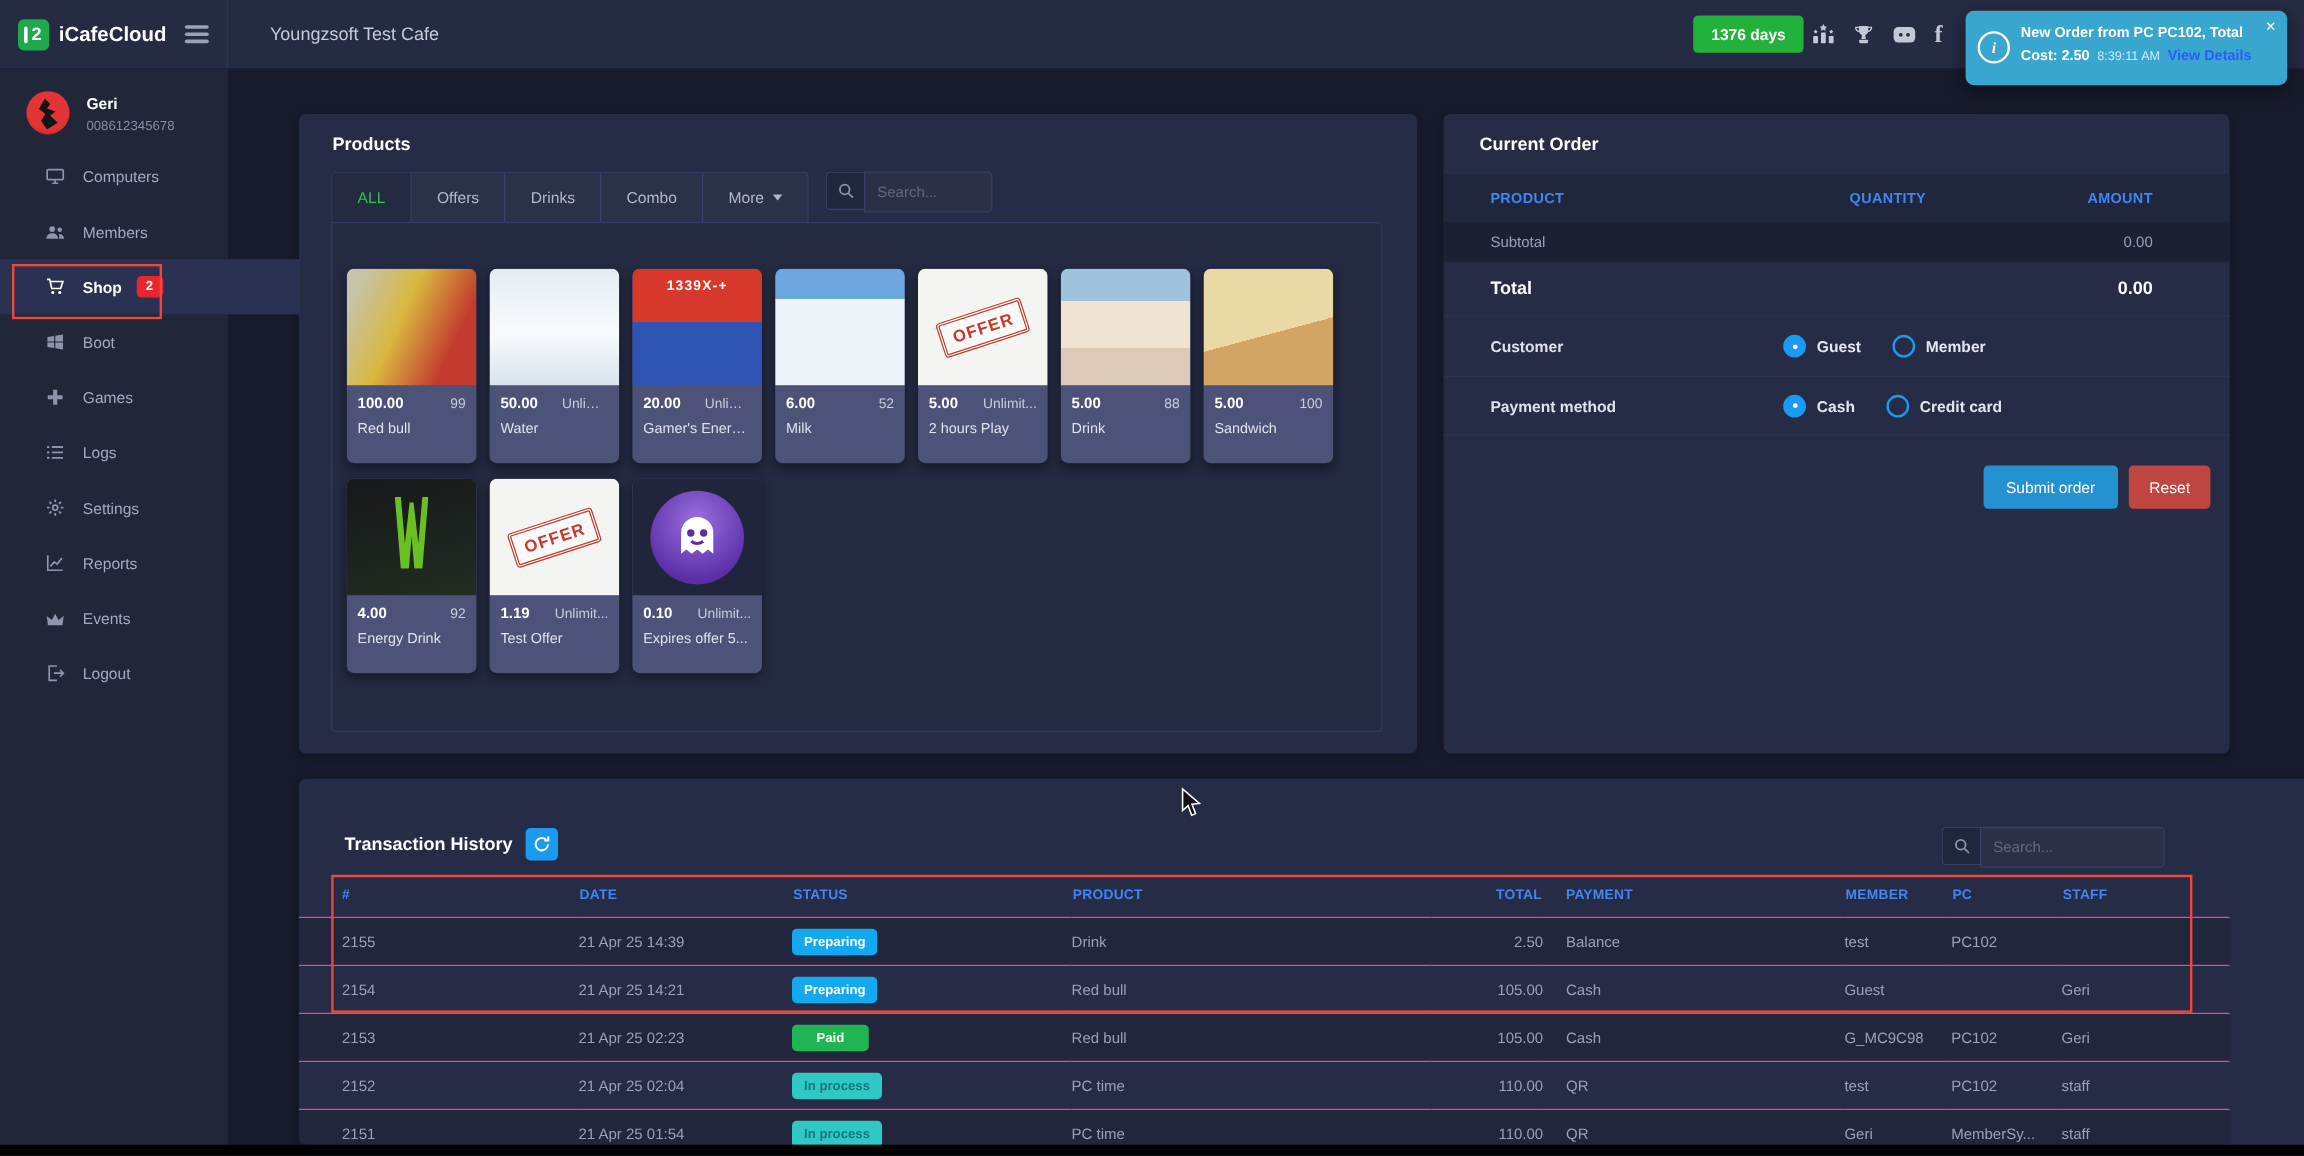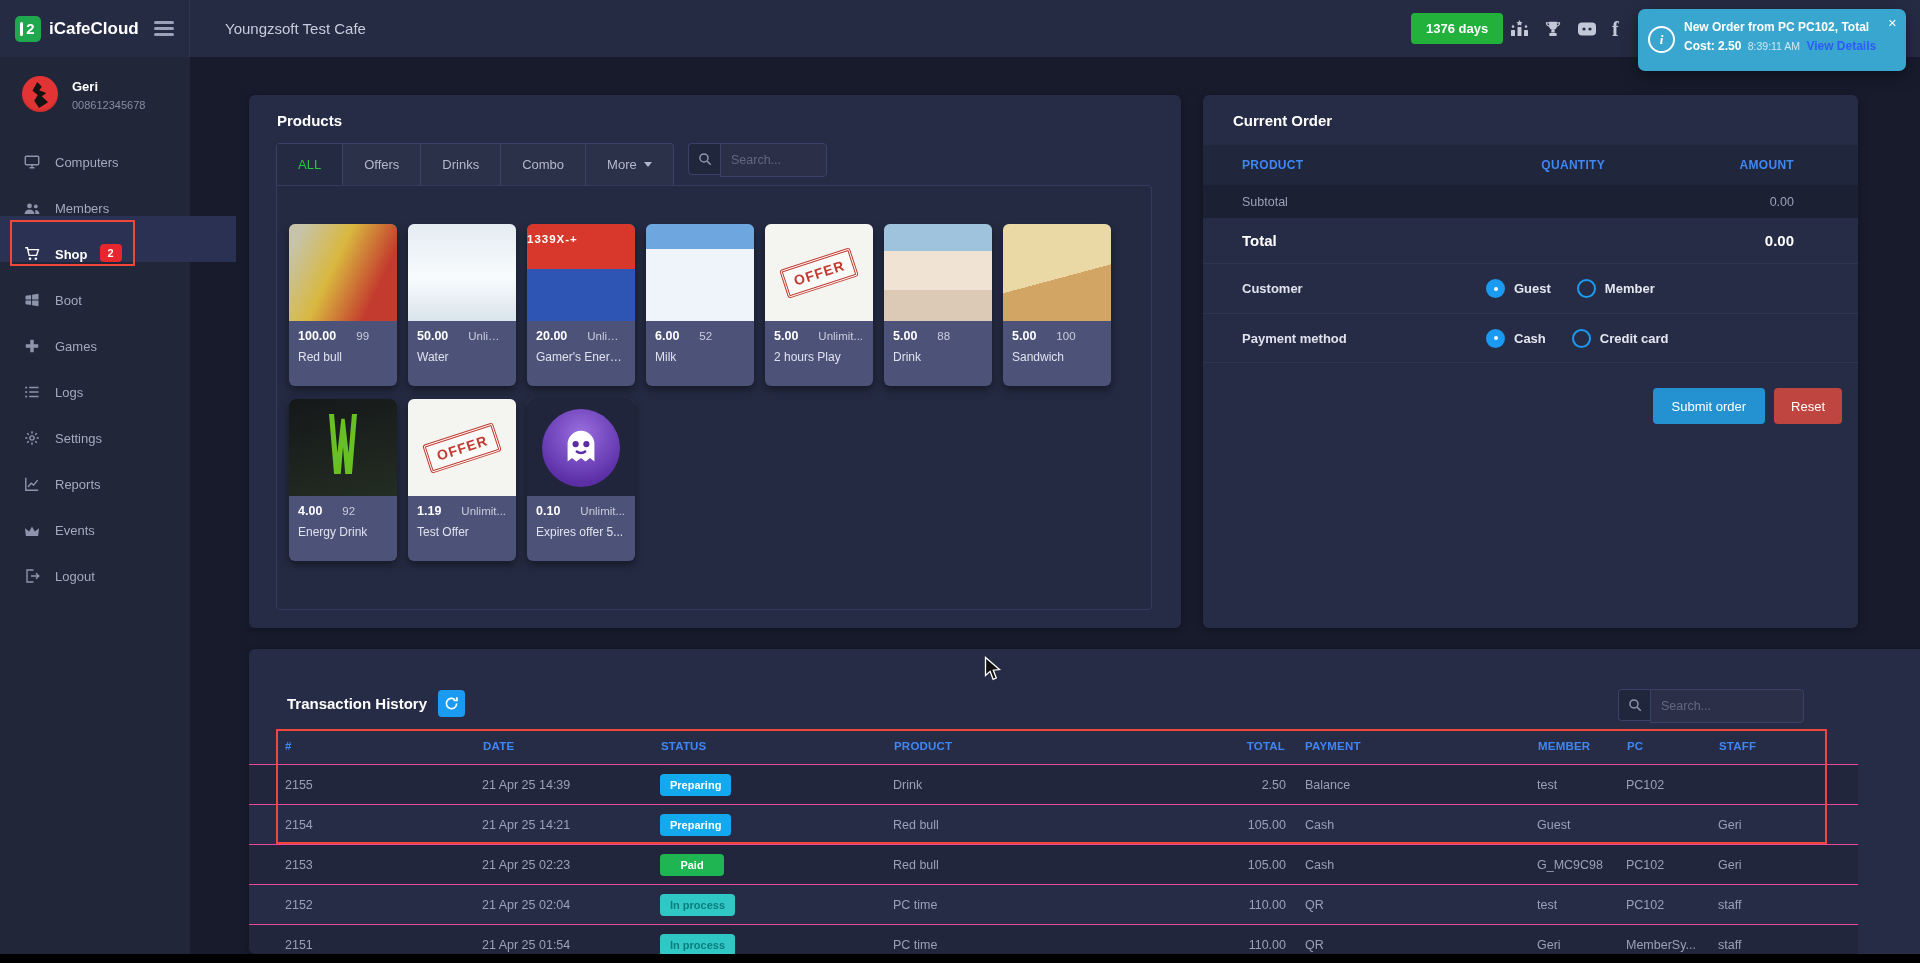--- a/index.html
+++ b/index.html
@@ -40,7 +40,7 @@
   .user-name{font-size:13px;font-weight:bold;color:#fff;margin-top:3px}
   .user-phone{font-size:11px;color:#878da3;margin-top:5px}
   .side-menu{margin-top:12px;position:relative}
-  .side-item{height:46px;display:flex;align-items:flex-end;padding-left:23px;cursor:pointer;position:relative}
+  .side-item{height:46px;display:flex;align-items:center;padding-left:37px;cursor:pointer;position:relative}
   .side-item.active{background:#2b3152;width:213px}
   .sicon{width:18px;display:flex;color:#8e94ab;flex:none}
   .sicon.accent{color:#1a9af0}

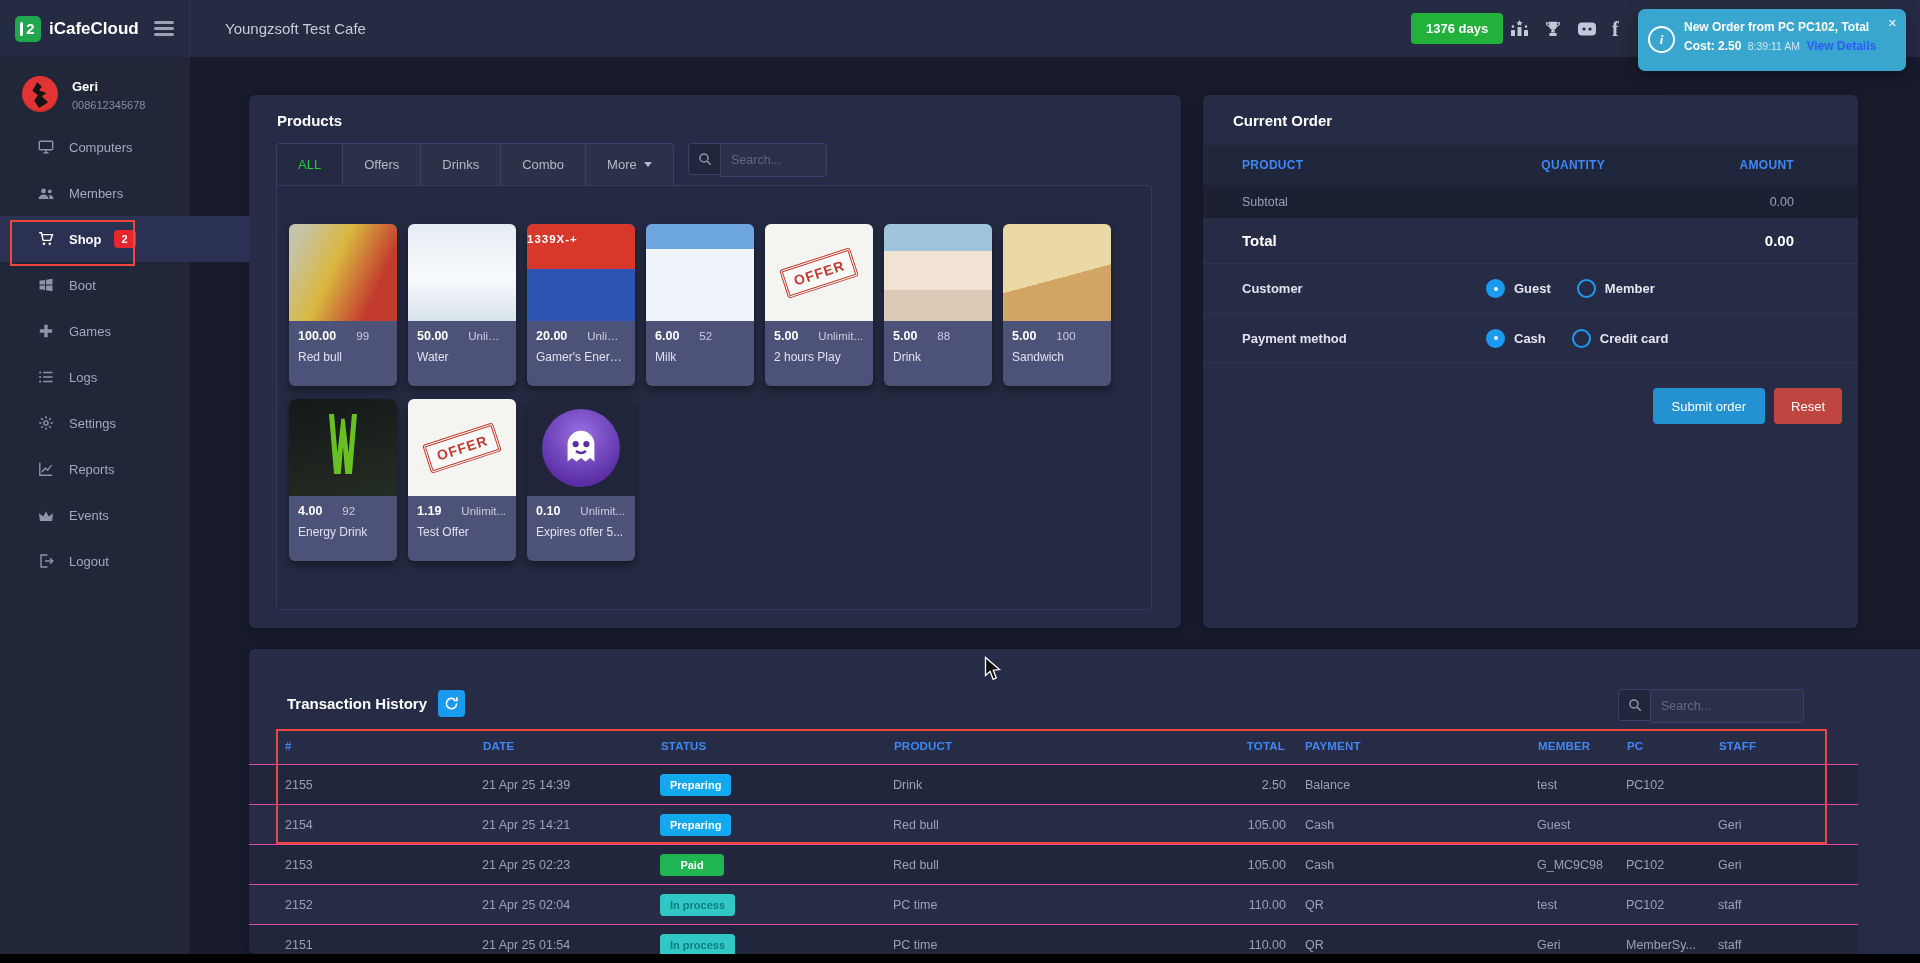--- a/index.html
+++ b/index.html
@@ -88,7 +88,7 @@
     clip-path:polygon(0 0,18% 0,30% 65%,44% 8%,56% 8%,70% 65%,82% 0,100% 0,82% 100%,58% 100%,50% 55%,42% 100%,18% 100%)}
   .img-ghost{background:#20253b}
   .ghost-circle{width:78px;height:78px;border-radius:50%;background:radial-gradient(circle at 50% 32%,#9a6fe0,#5b2ea6 75%);display:flex;align-items:center;justify-content:center}
-  .imglabel{position:absolute;top:9px;left:0;right:0;text-align:left;color:#fff;font-weight:bold;font-size:11.5px;letter-spacing:1px}
+  .imglabel{position:absolute;top:9px;left:0;right:0;text-align:center;color:#fff;font-weight:bold;font-size:11.5px;letter-spacing:1px}
   .stamp{border:3px double #c23b30;color:#c23b30;font-weight:bold;font-size:14px;letter-spacing:1px;padding:4px 8px;transform:rotate(-18deg);border-radius:3px;background:rgba(255,255,255,.55)}
   
   #order-title{position:absolute;left:30px;top:17px}

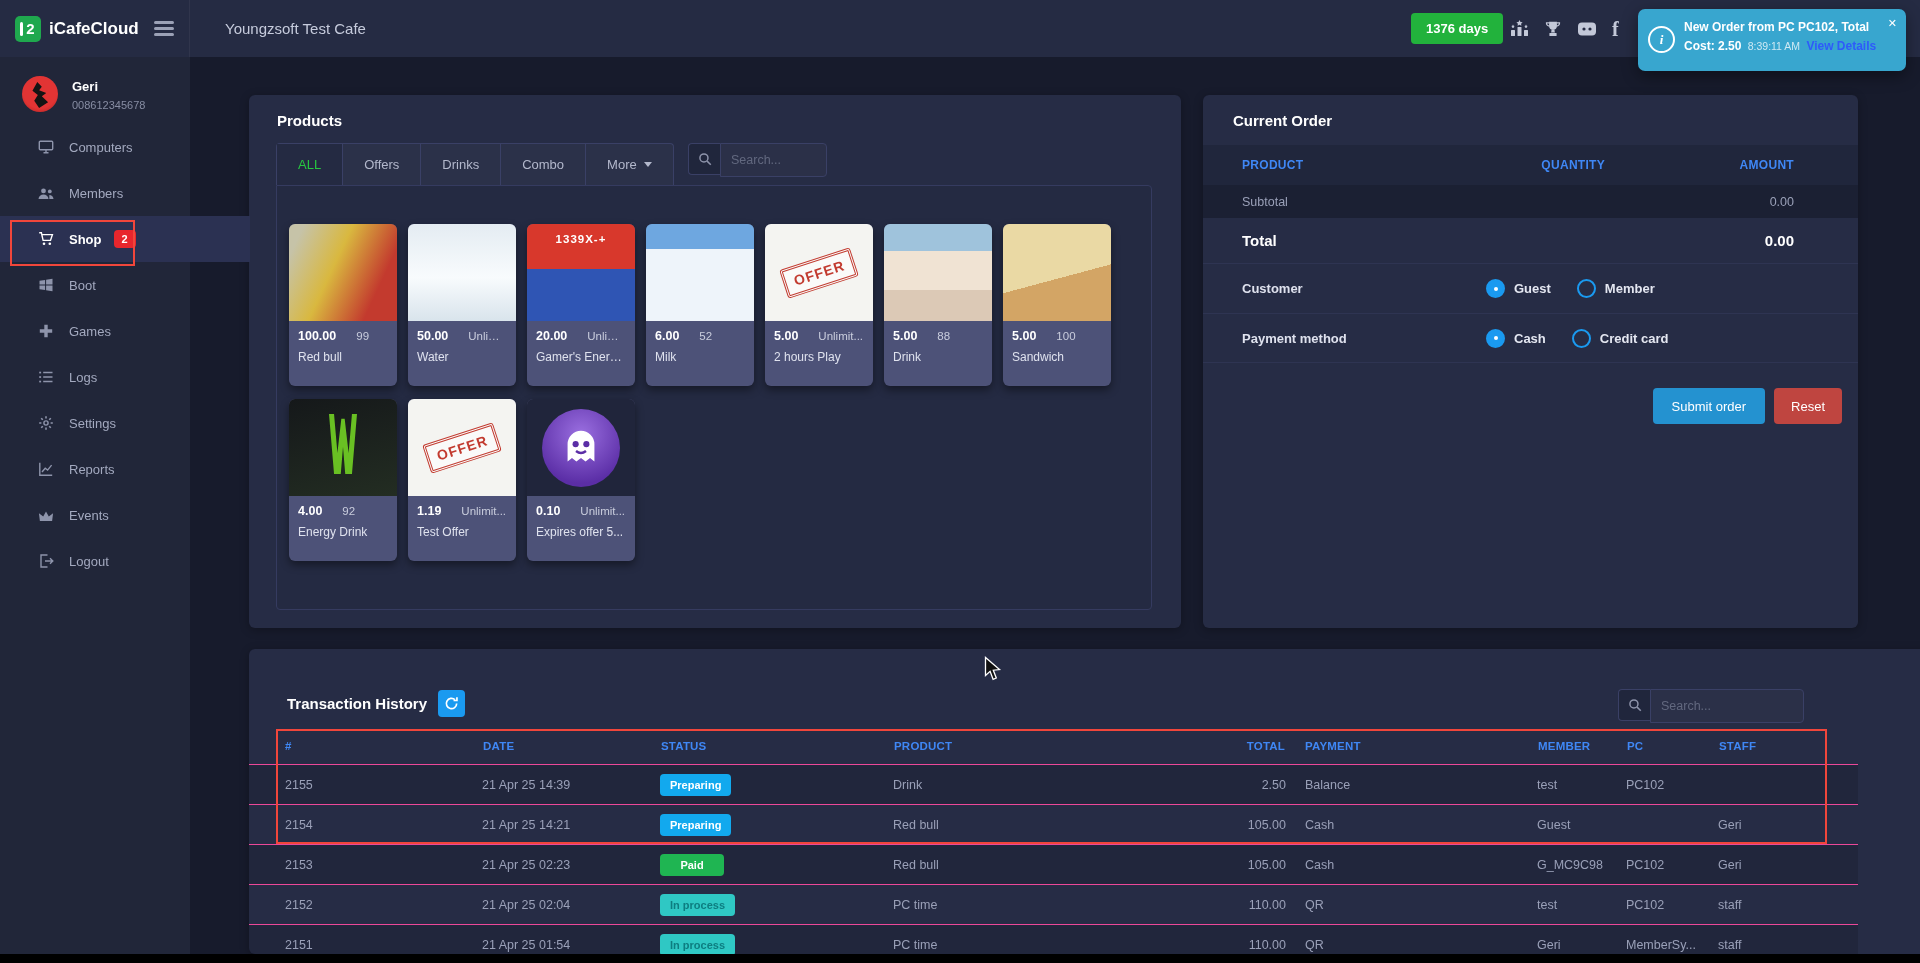--- a/index.html
+++ b/index.html
@@ -72,7 +72,7 @@
   .pcard{width:108px;height:162px;border-radius:6px;background:#4d5278;box-shadow:0 4px 9px rgba(0,0,0,.42);overflow:hidden;cursor:pointer;display:flex;flex-direction:column}
   .pimg{height:97px;position:relative;display:flex;align-items:center;justify-content:center;overflow:hidden;flex:none}
   .pfoot{flex:1;padding:8px 9px 0 9px;box-sizing:border-box;min-width:0}
-  .prow{display:flex;align-items:baseline;gap:20px}
+  .prow{display:flex;justify-content:space-between;align-items:baseline;gap:20px}
   .pprice{font-size:12.5px;font-weight:bold;color:#fff;flex:none}
   .pstock{font-size:11.5px;color:#c9cddd;overflow:hidden;text-overflow:ellipsis;white-space:nowrap}
   .pname{margin-top:7px;font-size:12px;color:#dfe2ee;white-space:nowrap;overflow:hidden;text-overflow:ellipsis}

